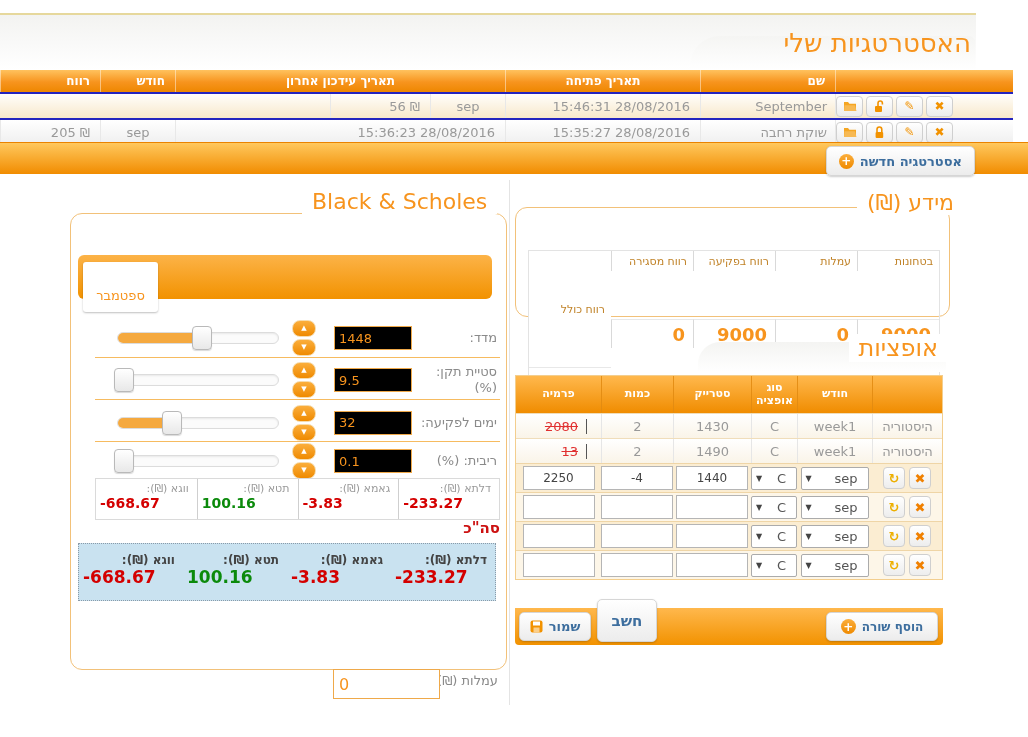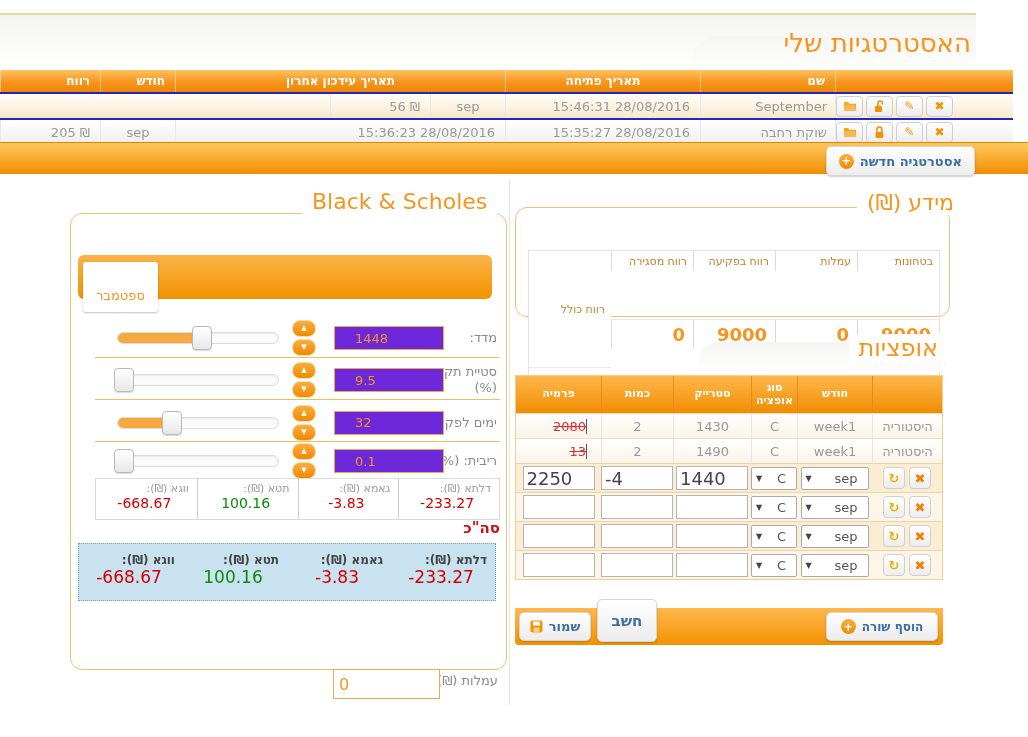--- a/index.html
+++ b/index.html
@@ -118,7 +118,7 @@
   .plabel{position:absolute;left:349px;width:78px;top:50%;transform:translateY(-50%);
           font-size:13px;color:#8A8A8A;text-align:right;line-height:1.25;}
   .pinput{position:absolute;left:264px;top:50%;transform:translateY(-50%);width:68px;height:22px;
-          border:1px solid #EFA94A;background:#6d28d9;color:#F7941E;font-size:13px;padding:0 20px;
+          border:1px solid #EFA94A;background:#000000;color:#F7941E;font-size:13px;padding:0 4px;
           direction:ltr;text-align:left;font-family:inherit;}
   .spin{position:absolute;left:222px;top:50%;transform:translateY(-50%);display:flex;flex-direction:column;gap:2px;}
   .spb{width:22px;height:15px;border-radius:8px;background:linear-gradient(#FBAE3C,#EF8A00);

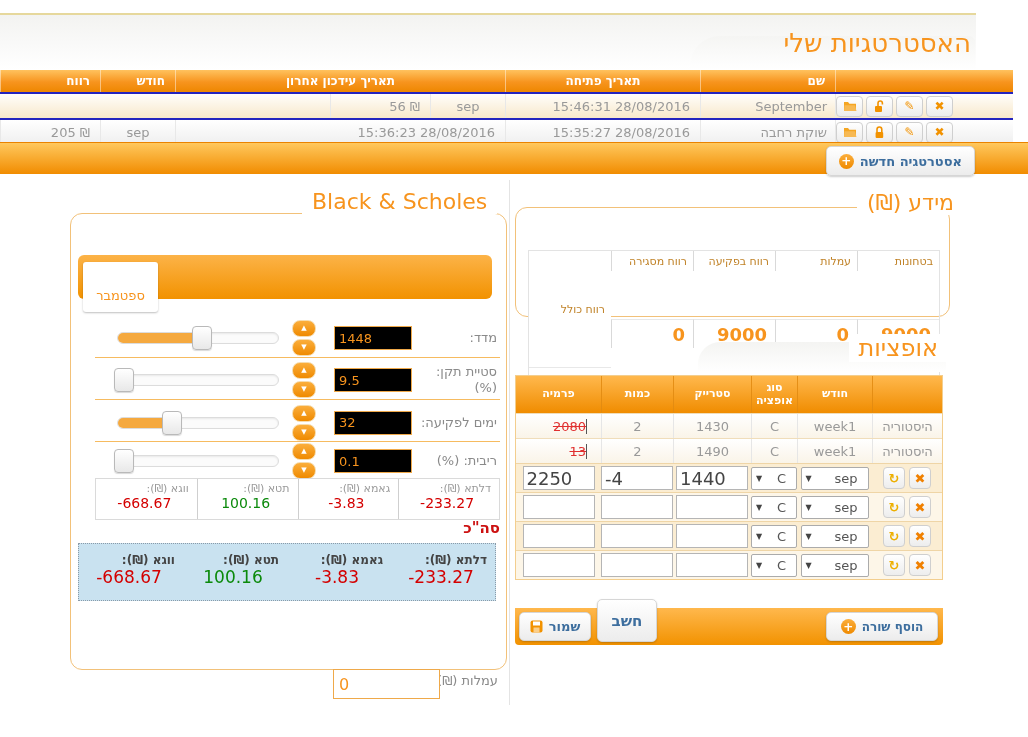--- a/index.html
+++ b/index.html
@@ -84,7 +84,7 @@
   .o-hist>div{box-sizing:border-box;height:100%;display:flex;align-items:center;justify-content:center;border-left:1px solid #E6E6E6;}
   .o-hist>div:last-child{border-left:none;}
   .o-hist .oc-prem{justify-content:flex-start;padding-right:14px;}
-  .pre-hist{color:#E03030;text-decoration:line-through;border-right:1px solid #555;padding-right:0;direction:ltr;unicode-bidi:isolate;}
+  .pre-hist{color:#E03030;text-decoration:line-through;border-right:1px solid #555;padding-right:8px;direction:ltr;unicode-bidi:isolate;}
   .o-edit{height:29px;border-top:1px solid #EFD5A6;}
   .o-edit.e-a{background:#FBEDD2;} .o-edit.e-b{background:#FDF6E8;}
   .o-edit>div{box-sizing:border-box;height:100%;display:flex;align-items:center;justify-content:center;}

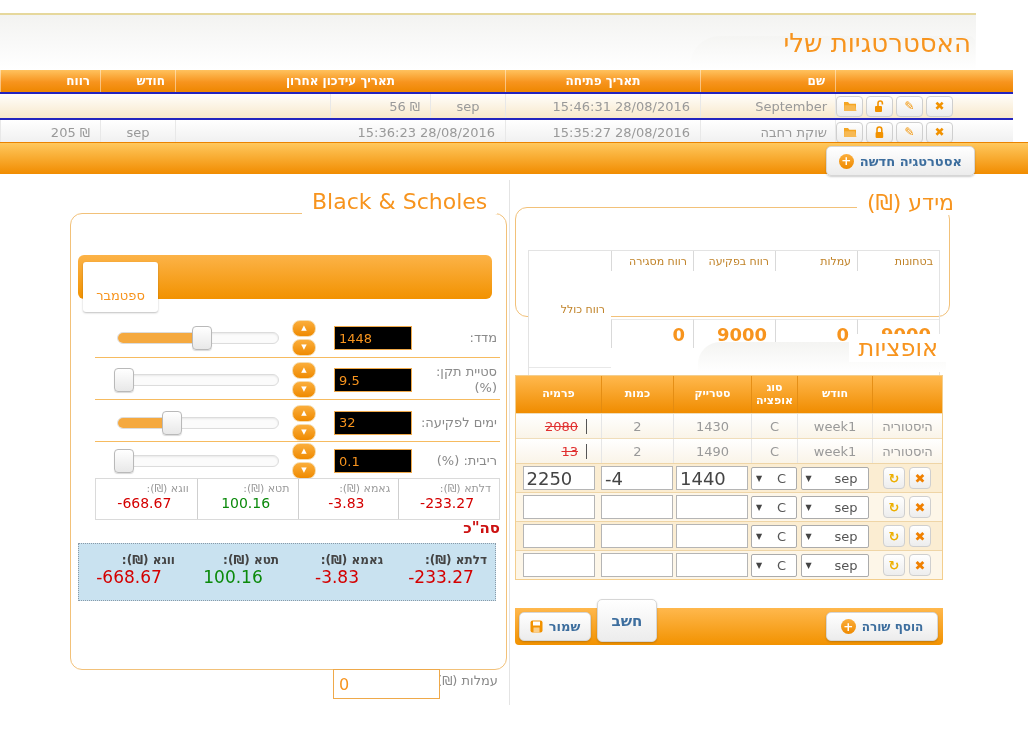--- a/index.html
+++ b/index.html
@@ -88,8 +88,8 @@
   .o-edit{height:29px;border-top:1px solid #EFD5A6;}
   .o-edit.e-a{background:#FBEDD2;} .o-edit.e-b{background:#FDF6E8;}
   .o-edit>div{box-sizing:border-box;height:100%;display:flex;align-items:center;justify-content:center;}
-  .ein{width:64px;height:22px;border:1px solid #B5B5B5;background:#fff;font-size:18px;color:#444;
-       padding:0 3px;direction:ltr;text-align:left;font-family:inherit;}
+  .ein{width:64px;height:22px;border:1px solid #B5B5B5;background:#fff;font-size:12px;color:#444;
+       padding:0 3px;direction:ltr;text-align:center;font-family:inherit;}
   .sel{display:flex;align-items:center;direction:ltr;background:#fff;border:1px solid #ABABAB;
        border-radius:2px;height:21px;font-size:13px;color:#555;padding:0 4px;cursor:pointer;}
   .sel .arr{font-size:8px;color:#444;}

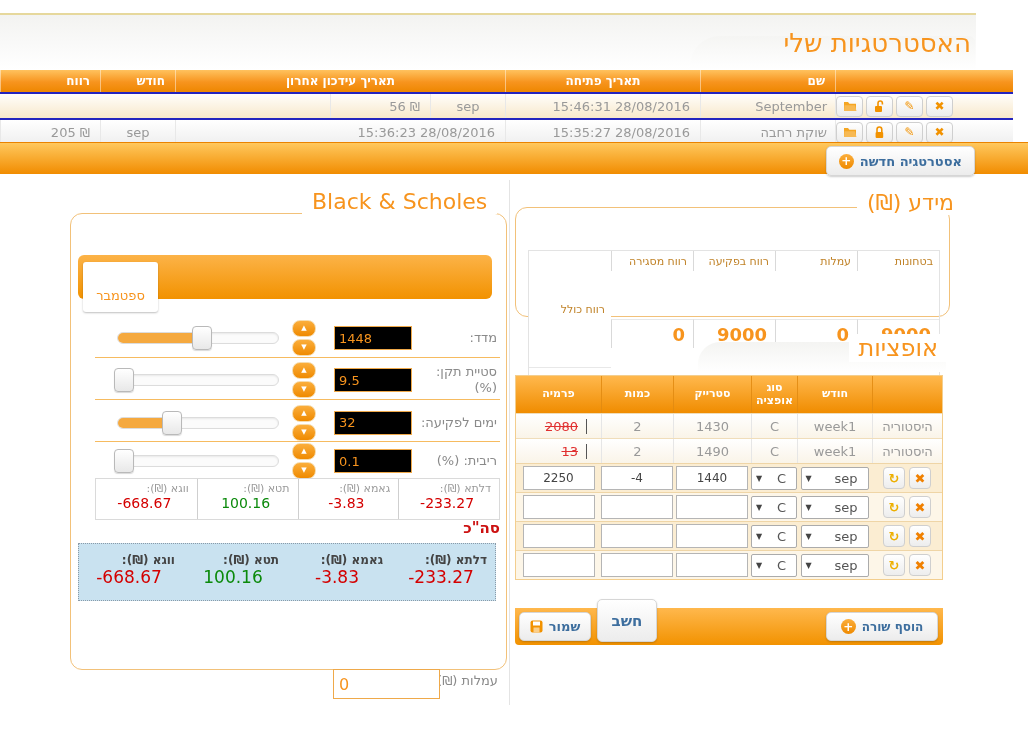--- a/index.html
+++ b/index.html
@@ -137,7 +137,7 @@
   .gcell{box-sizing:border-box;width:25%;padding:3px 8px 0 4px;border-left:1px solid #CFCFCF;}
   .gcell:last-child{border-left:none;}
   .glabel{font-size:11px;color:#9A9A9A;text-align:right;}
-  .gval{font-size:14px;font-weight:normal;text-align:center;}
+  .gval{font-size:14px;font-weight:bold;text-align:left;}
   .neg{color:#D40000;} .pos{color:#0B8A0B;}
   .total-label{position:absolute;left:458px;top:519px;width:42px;text-align:right;
                color:#CC1111;font-size:15px;font-weight:bold;}

